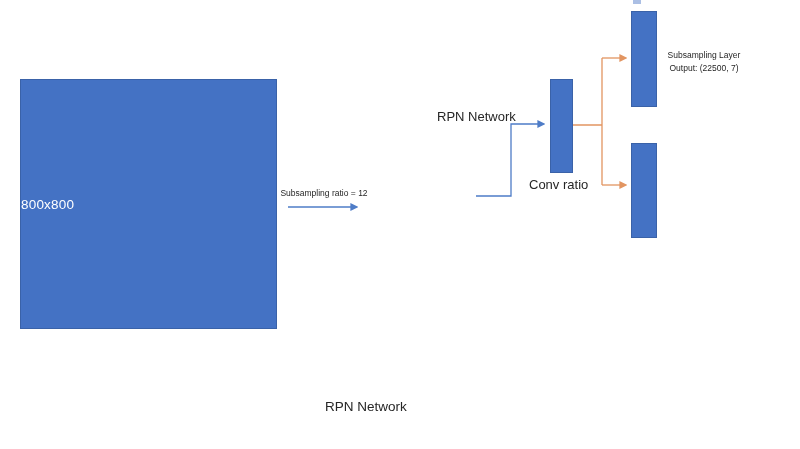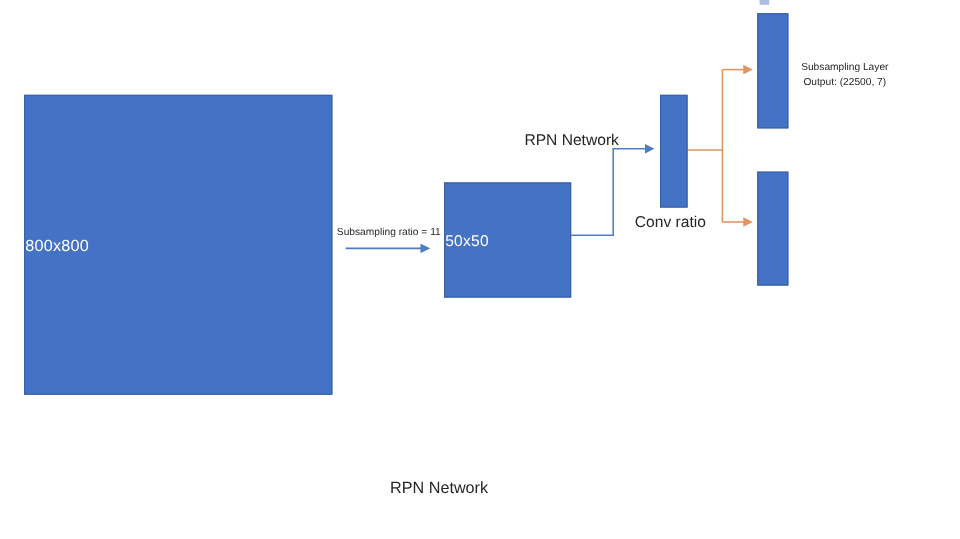--- a/index.html
+++ b/index.html
@@ -96,7 +96,7 @@
     <span class="node-label">800x800</span>
   </div>
 
-  <div class="small-label" style="left:276px; top:187px; width:96px;">Subsampling ratio = 11</div>
+  <div class="small-label" style="left:276px; top:187px; width:96px;">Subsampling ratio = 12</div>
 
   <div class="node" style="left:370px; top:152px; width:106px; height:96px;">
     <span class="node-label" style="font-size:13px;">50x50</span>

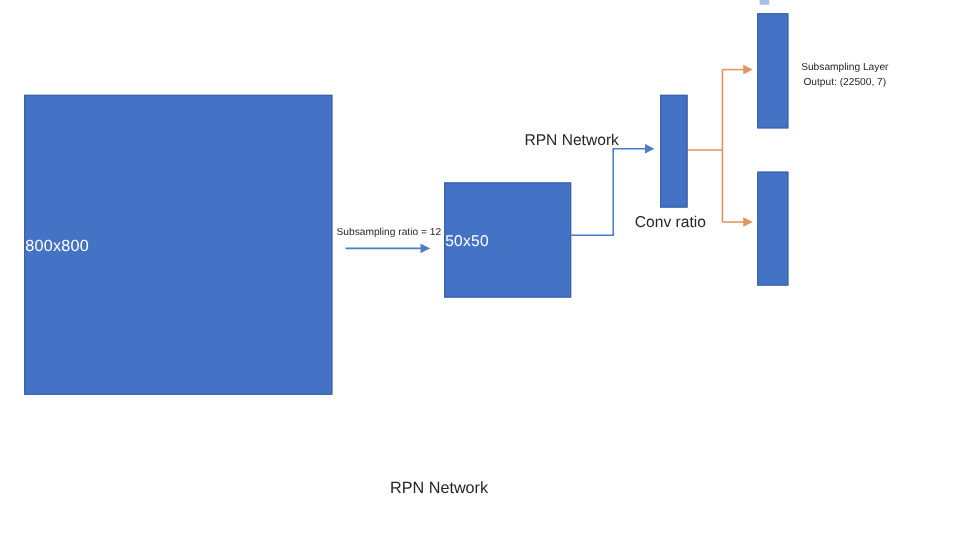--- a/index.html
+++ b/index.html
@@ -98,9 +98,6 @@
 
   <div class="small-label" style="left:276px; top:187px; width:96px;">Subsampling ratio = 12</div>
 
-  <div class="node" style="left:370px; top:152px; width:106px; height:96px;">
-    <span class="node-label" style="font-size:13px;">50x50</span>
-  </div>
 
   <div class="free-label" style="left:437px; top:109px; font-size:13px;">RPN Network</div>
 

